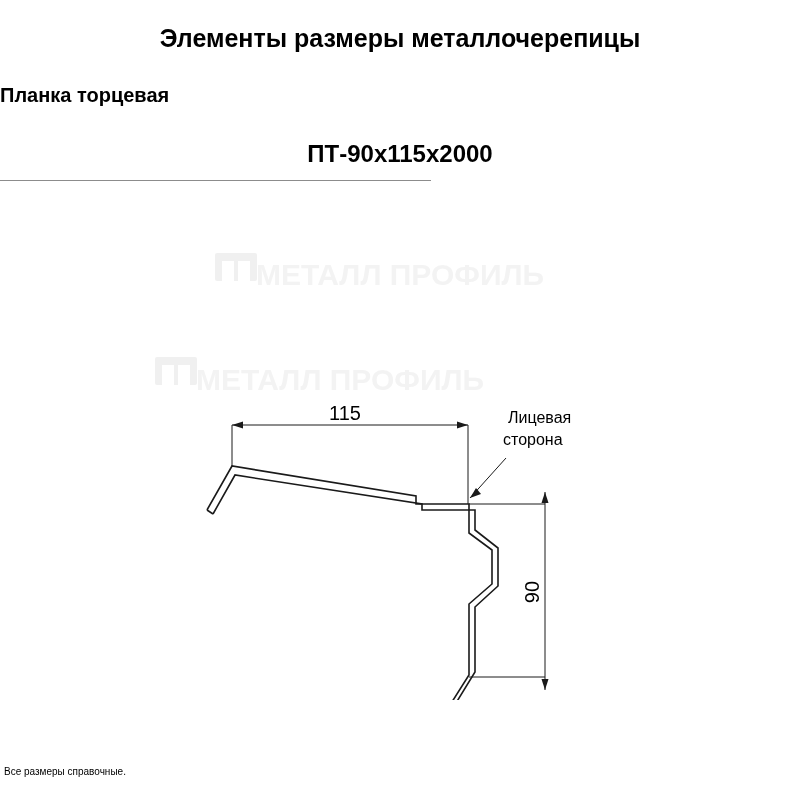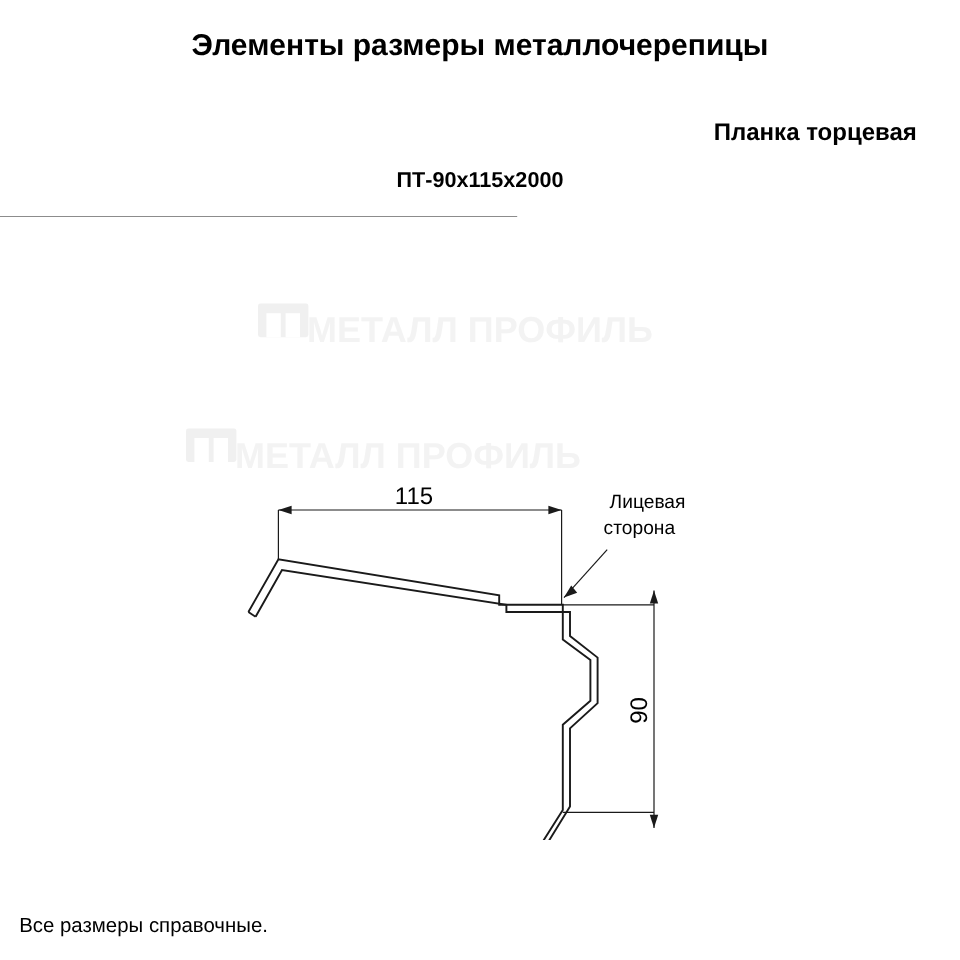--- a/index.html
+++ b/index.html
@@ -31,10 +31,10 @@
   }
   .subtitle {
     position: absolute;
-    top: 100px;
+    top: 84px;
     left: 0;
     width: 764px;
-    text-align: right;
+    text-align: left;
     font-size: 20px;
     font-weight: bold;
   }

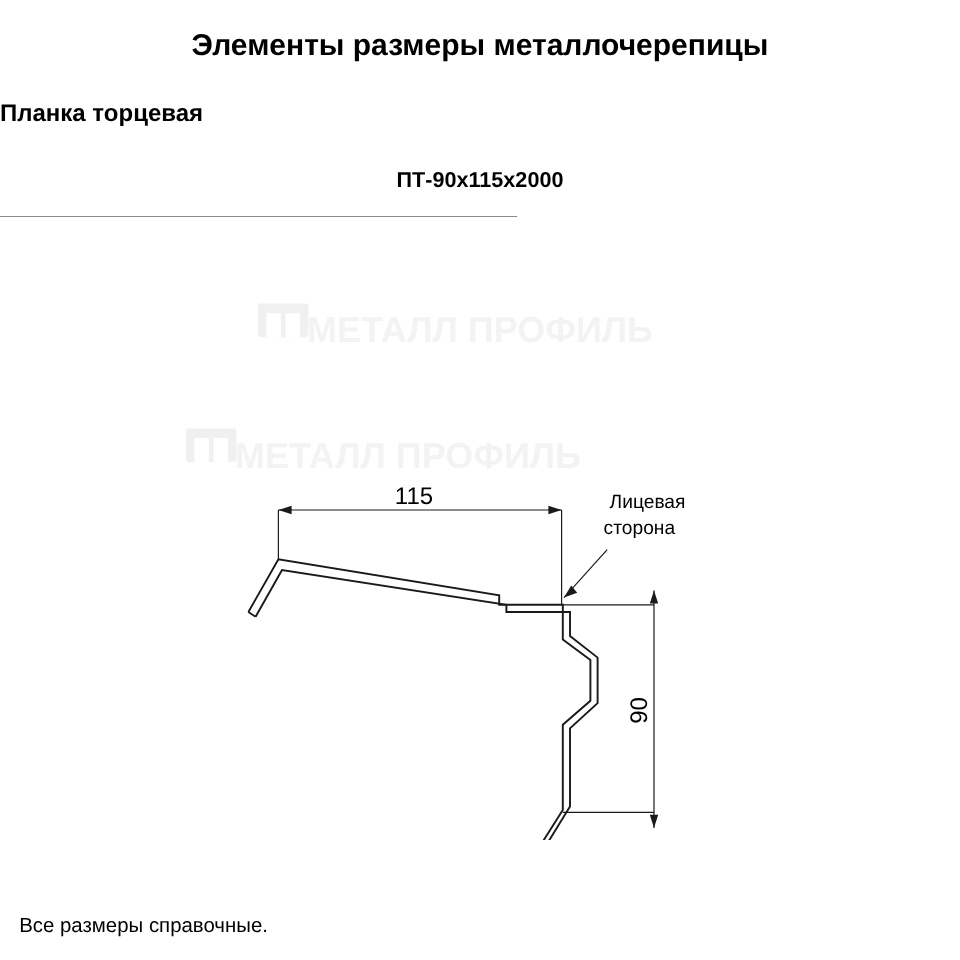--- a/index.html
+++ b/index.html
@@ -44,7 +44,7 @@
     left: 0;
     width: 800px;
     text-align: center;
-    font-size: 18px;
+    font-size: 24px;
     font-weight: bold;
   }
   .drawing {

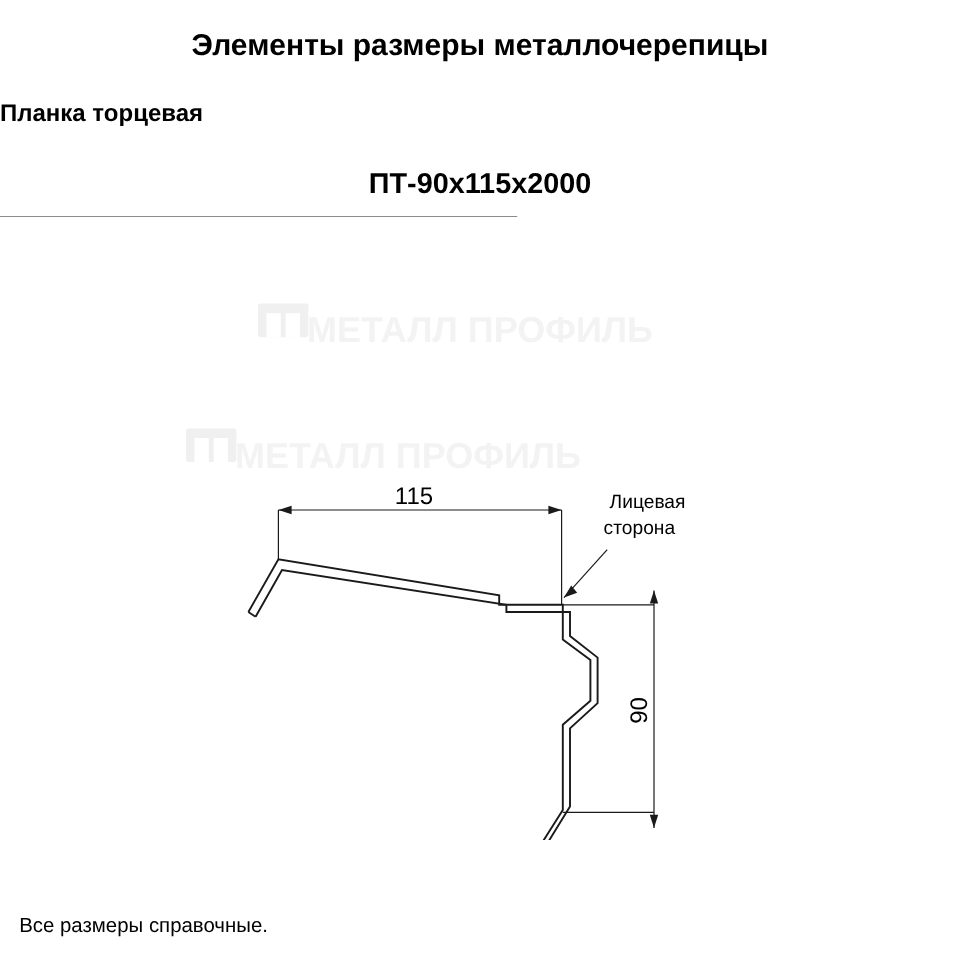--- a/index.html
+++ b/index.html
@@ -65,9 +65,9 @@
   }
   .footer {
     position: absolute;
-    left: 16px;
+    left: 4px;
     bottom: 18px;
-    font-size: 17px;
+    font-size: 10px;
     line-height: 21px;
   }
   .footer div {

